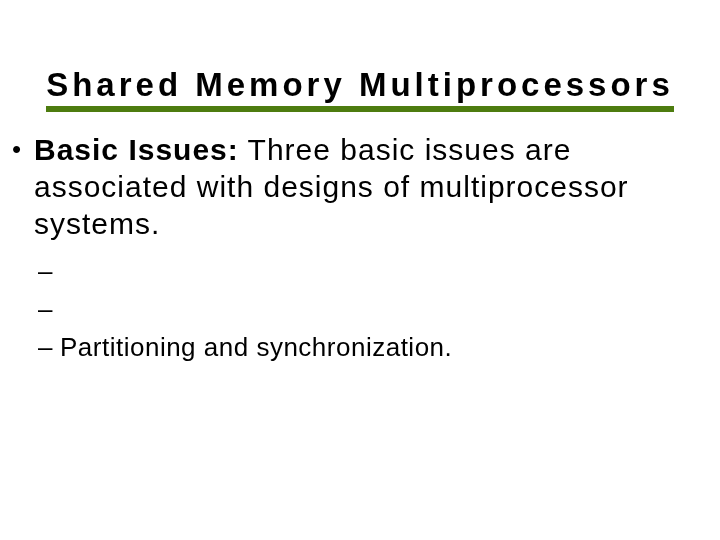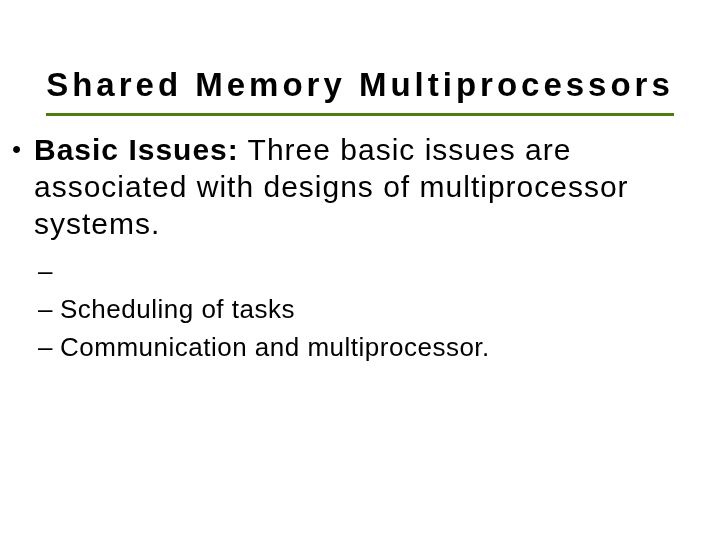--- a/index.html
+++ b/index.html
@@ -29,8 +29,8 @@
   }
   .slide-title .title-text {
     display: inline-block;
-    border-bottom: 3px solid #4d7c0f;
-    padding-bottom: 9px;
+    border-bottom: 6px solid #4d7c0f;
+    padding-bottom: 2px;
     text-align: center;
   }
   .bullet-l1 {

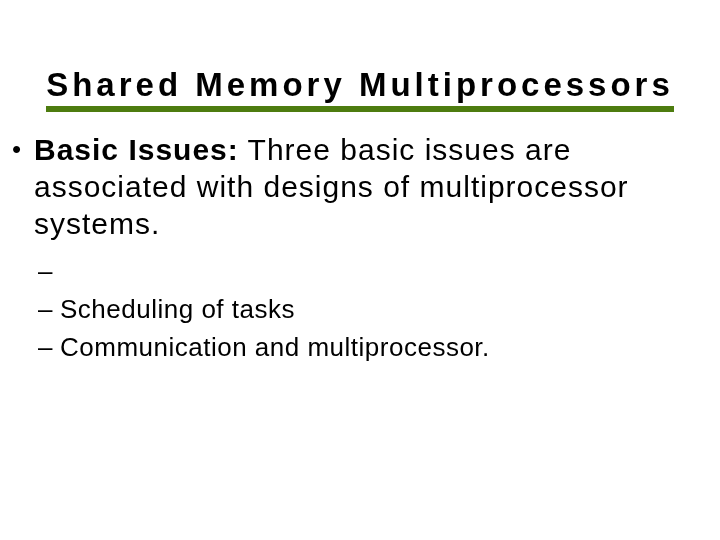--- a/index.html
+++ b/index.html
@@ -93,7 +93,6 @@
     </div>
     <div class="sub-item">
       <span class="marker">–</span>
-      <span>Scheduling of tasks</span>
     </div>
     <div class="sub-item">
       <span class="marker">–</span>

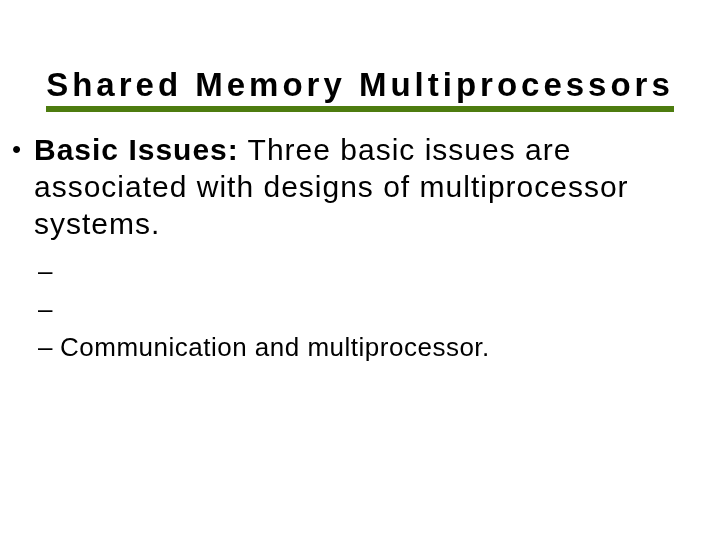--- a/index.html
+++ b/index.html
@@ -96,7 +96,7 @@
     </div>
     <div class="sub-item">
       <span class="marker">–</span>
-      <span>Communication and multiprocessor.</span>
+      <span>Partitioning and synchronization.</span>
     </div>
   </div>
 

